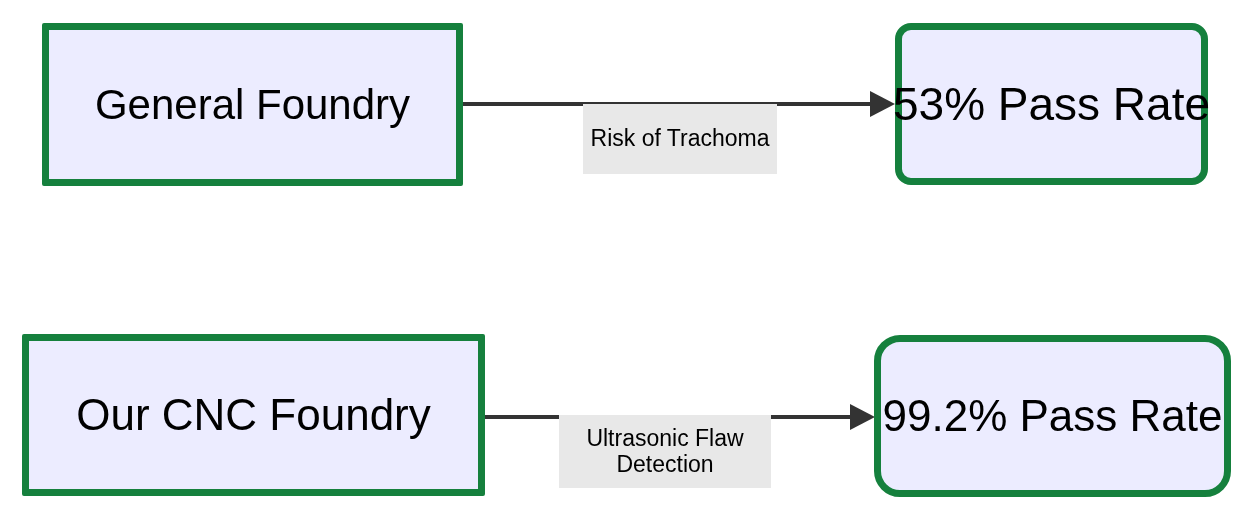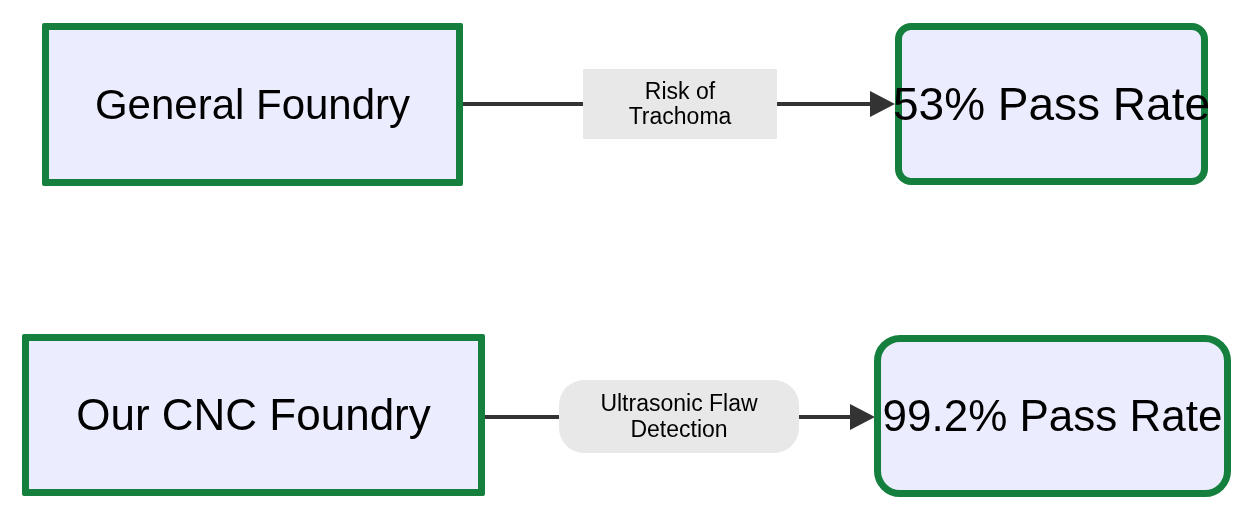--- a/index.html
+++ b/index.html
@@ -66,8 +66,9 @@
     text-align: center;
     color: #000000;
     box-sizing: border-box;
-    padding: 0 15px;
+    padding: 0 3px;
     z-index: 2;
+    margin-top: 35px;
   }
   #edge-label-1 { left: 583px; top: 69px;  width: 194px; height: 70px; }
   #edge-label-2 { left: 559px; top: 380px; width: 240px; height: 73px; border-radius: 25px; }

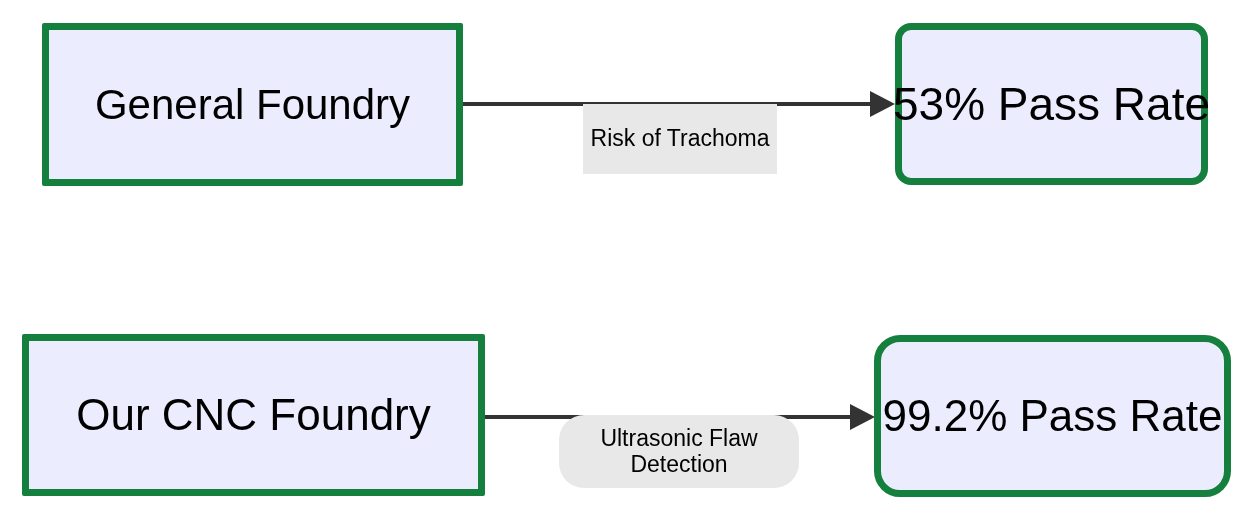--- a/index.html
+++ b/index.html
@@ -71,7 +71,7 @@
     margin-top: 35px;
   }
   #edge-label-1 { left: 583px; top: 69px;  width: 194px; height: 70px; }
-  #edge-label-2 { left: 559px; top: 380px; width: 240px; height: 73px; border-radius: 25px; }
+  #edge-label-2 { left: 559px; top: 380px; width: 212px; height: 73px; }
 </style>
 </head>
 <body>

